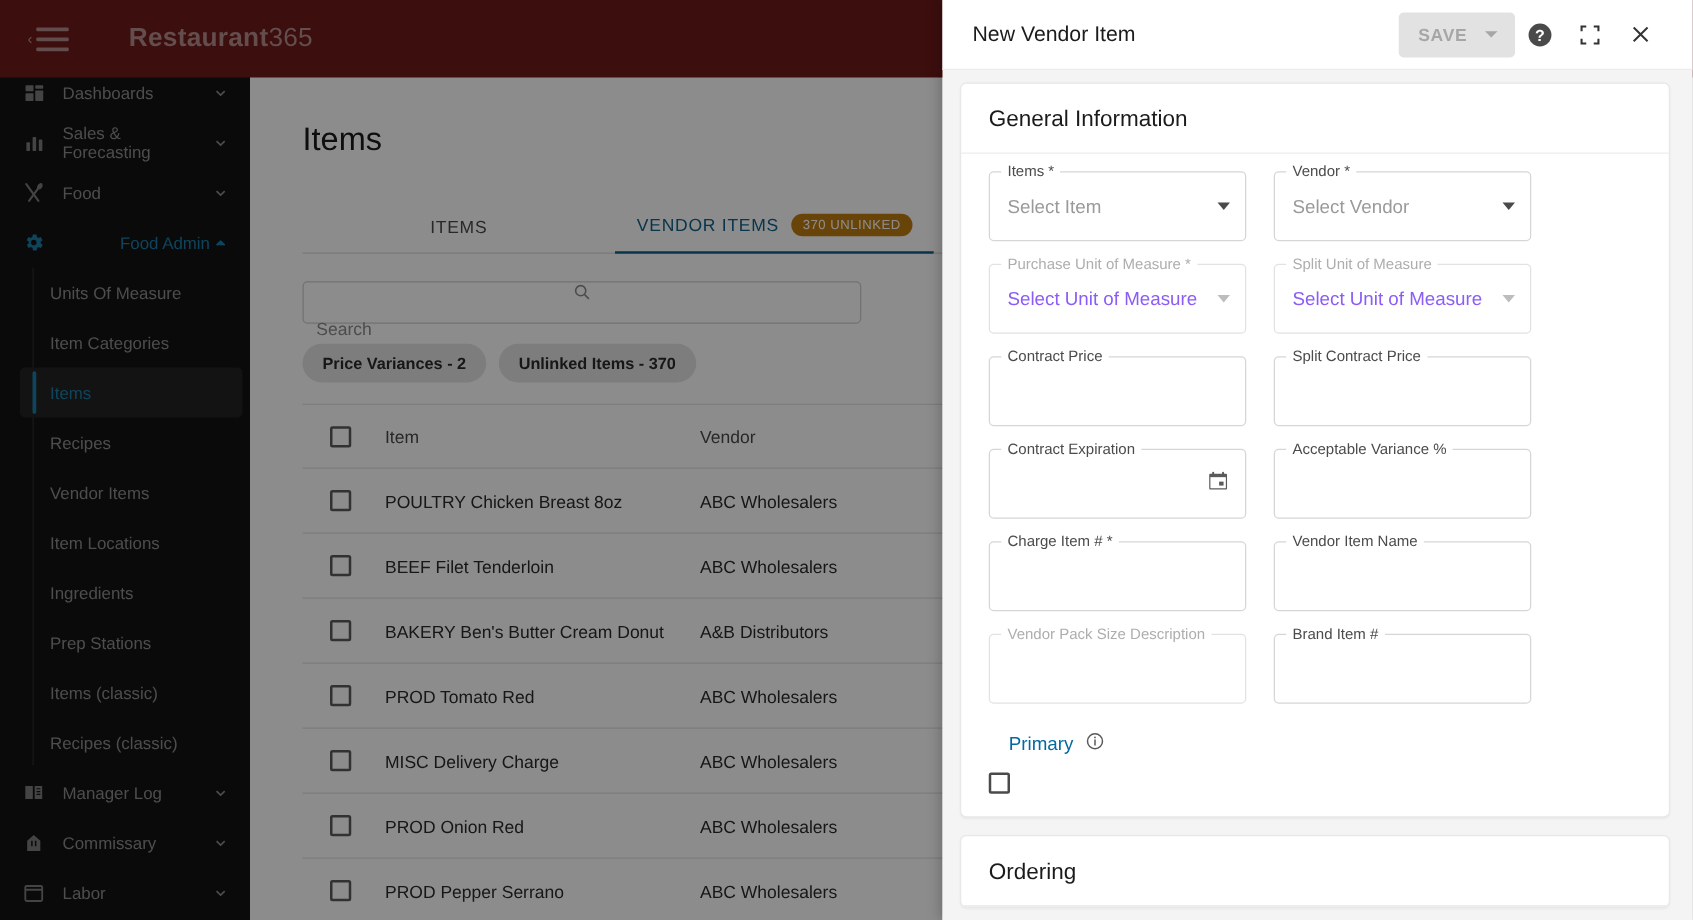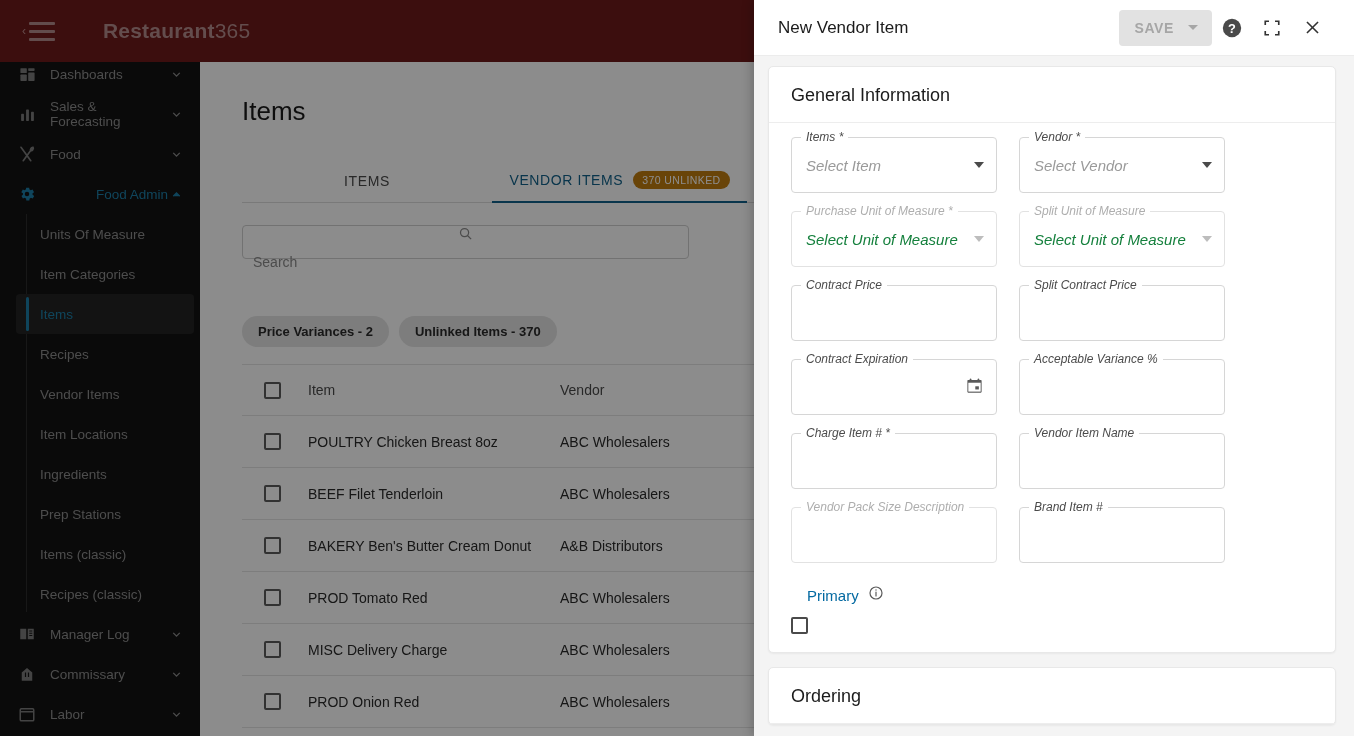--- a/index.html
+++ b/index.html
@@ -151,7 +151,7 @@
   .card-body { padding: 14px 22px 18px; }
 
   .frow { display: flex; gap: 22px; margin-bottom: 4px; }
-  .field { position: relative; width: 206px; margin-bottom: 14px; font-style: italic; }
+  .field { position: relative; width: 206px; margin-bottom: 14px; }
   .field .fbox {
     border: 1px solid #d6d6d6; border-radius: 4px; height: 56px;
     display: flex; align-items: center; padding: 0 12px 0 14px;

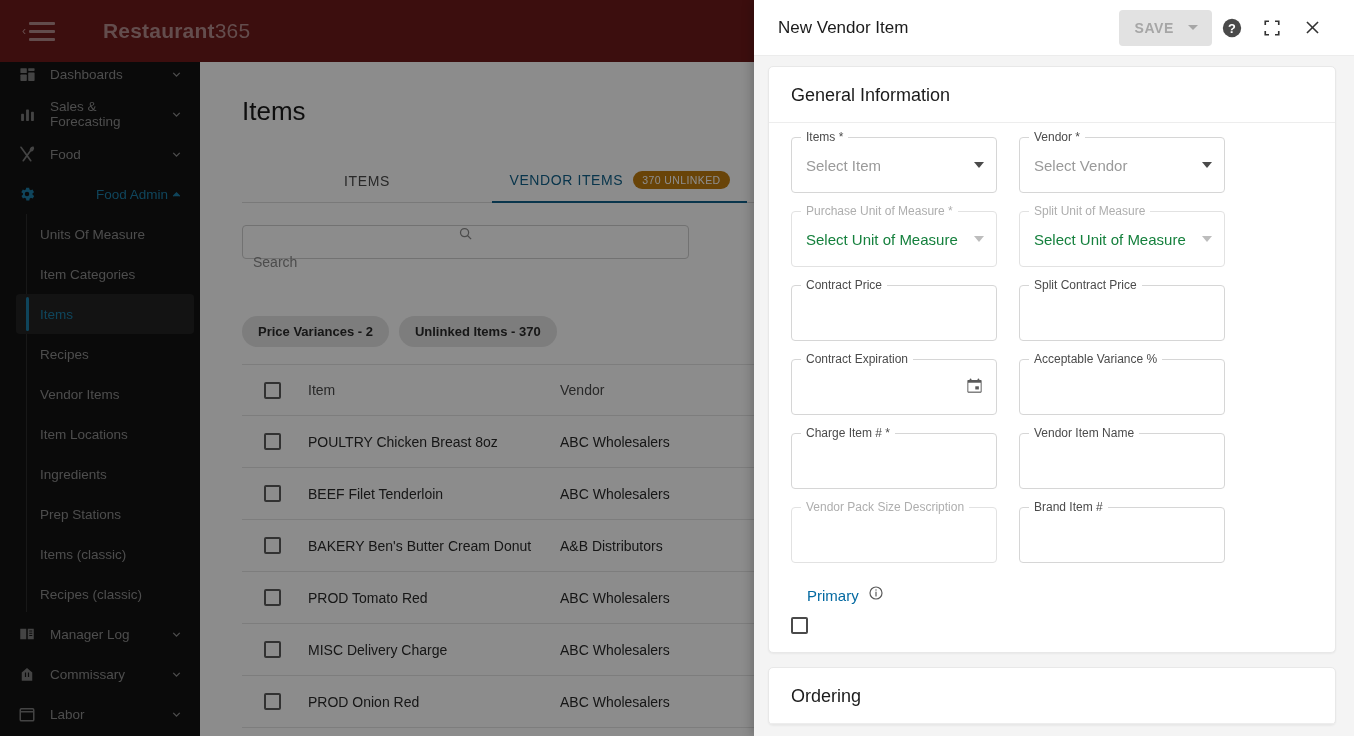--- a/index.html
+++ b/index.html
@@ -163,7 +163,7 @@
   .field.disabled .flabel { color: #aeaeae; }
   .field.disabled .fbox { border-color: #e2e2e2; }
   .field .fval { font-size: 15px; color: #9a9a9a; flex: 1; }
-  .field.disabled .fval { color: #15803d; }
+  .field.disabled .fval { color: #8b5cf6; }
   .sel-caret { width: 0; height: 0; border-left: 5.5px solid transparent; border-right: 5.5px solid transparent; border-top: 6px solid #4a4a4a; }
   .field.disabled .sel-caret { border-top-color: #bdbdbd; }
 

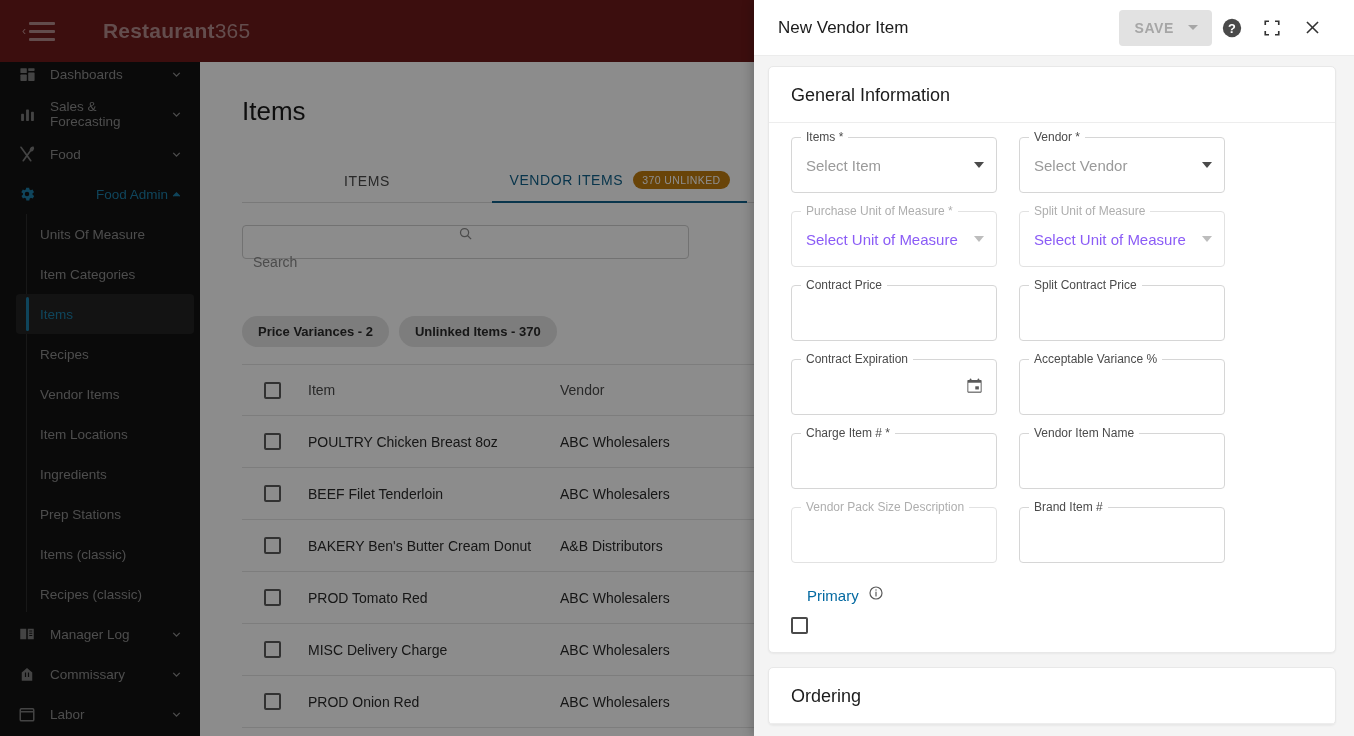--- a/index.html
+++ b/index.html
@@ -97,7 +97,7 @@
   .chips { display: flex; gap: 10px; margin-top: 16px; }
   .chip {
     background: #e4e4e4; color: #2a2a2a; font-size: 13px; font-weight: 700;
-    border-radius: 16px; padding: 8px 16px; cursor: pointer; margin-top: 41px;
+    border-radius: 16px; padding: 8px 16px; cursor: pointer;
   }
 
   .table { margin-top: 17px; width: 1112px; }

